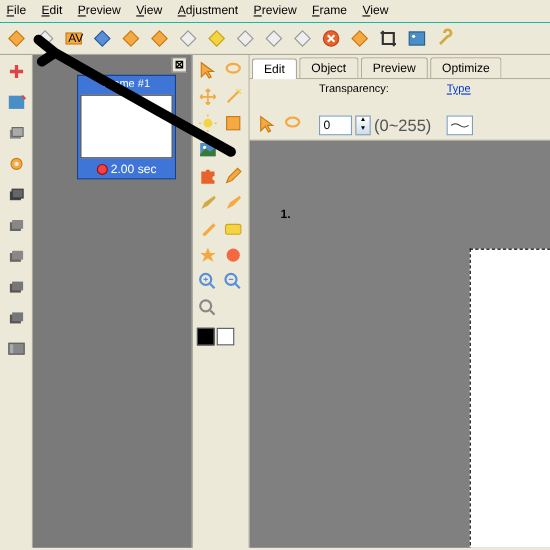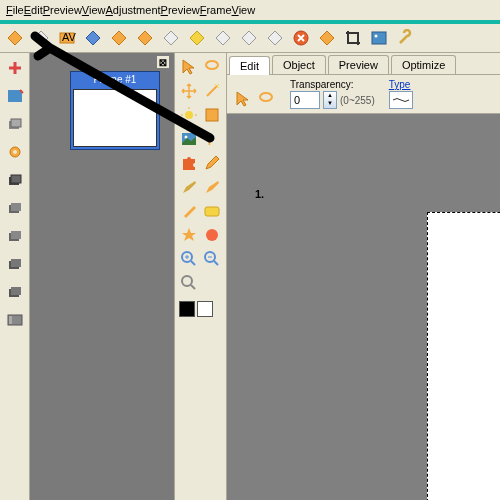--- a/index.html
+++ b/index.html
@@ -4,7 +4,7 @@
 <style>
 * { margin: 0; padding: 0; box-sizing: border-box; font-family: Tahoma, sans-serif; font-size: 11px; }
 body { background: #ece9d8; width: 500px; height: 500px; overflow: hidden; position: relative; }
-.menubar { background: #ece9d8; padding: 4px 6px; display: flex; border-bottom: 4px solid #14b8a6; }
+.menubar { background: #ece9d8; padding: 4px 6px; display: flex; gap: 14px; border-bottom: 1px solid #14b8a6; }
 .menubar span { text-decoration: underline; text-decoration-color: transparent; cursor: default; }
 .menubar span:first-letter { text-decoration: underline; }
 .toolbar { background: #ece9d8; padding: 3px 4px; display: flex; gap: 4px; align-items: center; border-bottom: 1px solid #aca899; }

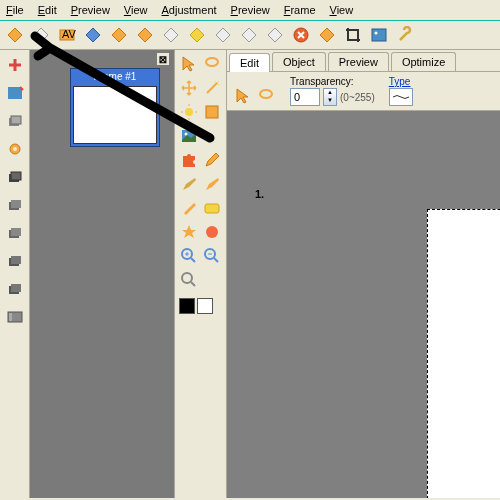--- a/index.html
+++ b/index.html
@@ -27,7 +27,7 @@
 .tab { padding: 3px 10px; border: 1px solid #aca899; border-bottom: none; background: #ece9d8; margin-right: 2px; border-radius: 3px 3px 0 0; font-size: 11px; }
 .tab.active { background: #fff; position: relative; top: 1px; }
 .options { display: flex; padding: 4px 6px; gap: 14px; align-items: flex-end; border-bottom: 1px solid #aca899; background: #ece9d8; }
-.opt-group { display: flex; flex-direction: column; gap: 1px; }
+.opt-group { display: flex; flex-direction: column; gap: 18px; }
 .opt-label { font-size: 10px; }
 .num-inp { display: flex; align-items: center; gap: 3px; }
 .num-inp input { width: 30px; height: 18px; border: 1px solid #7f9db9; padding: 1px 3px; font-size: 11px; }

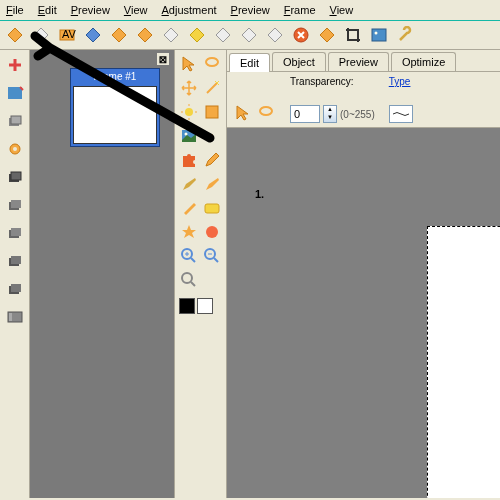--- a/index.html
+++ b/index.html
@@ -33,7 +33,7 @@
 .num-inp input { width: 30px; height: 18px; border: 1px solid #7f9db9; padding: 1px 3px; font-size: 11px; }
 .spinner { width: 14px; height: 18px; background: linear-gradient(#fff,#cde); border: 1px solid #7f9db9; display: flex; flex-direction: column; }
 .spinner div { flex: 1; font-size: 6px; text-align: center; line-height: 7px; }
-.range-txt { font-size: 10px; color: #555; }
+.range-txt { font-size: 15px; color: #555; }
 .type-link { color: #0033cc; text-decoration: underline; font-size: 10px; }
 .canvas-zone { flex: 1; background: #808080; position: relative; overflow: hidden; }
 .canvas { position: absolute; top: 98px; left: 200px; width: 300px; height: 300px; background: #fff; border: 1px dashed #000; }

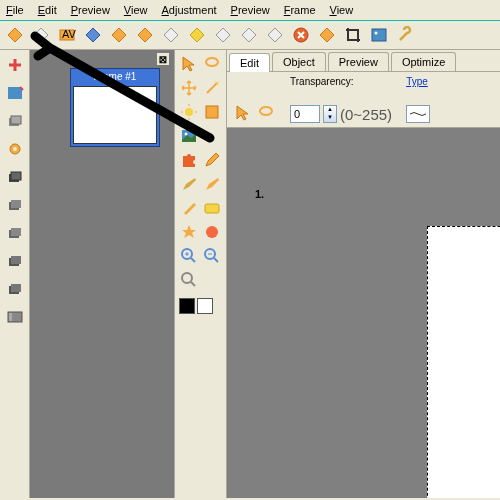--- a/index.html
+++ b/index.html
@@ -210,6 +210,10 @@
     <div class="frame-item">
       <div class="frame-title">Frame #1</div>
       <div class="frame-thumb"></div>
+      <div class="frame-time">
+        <span class="clock-ic"></span>
+        <span>2.00 sec</span>
+      </div>
     </div>
   </div>
 

